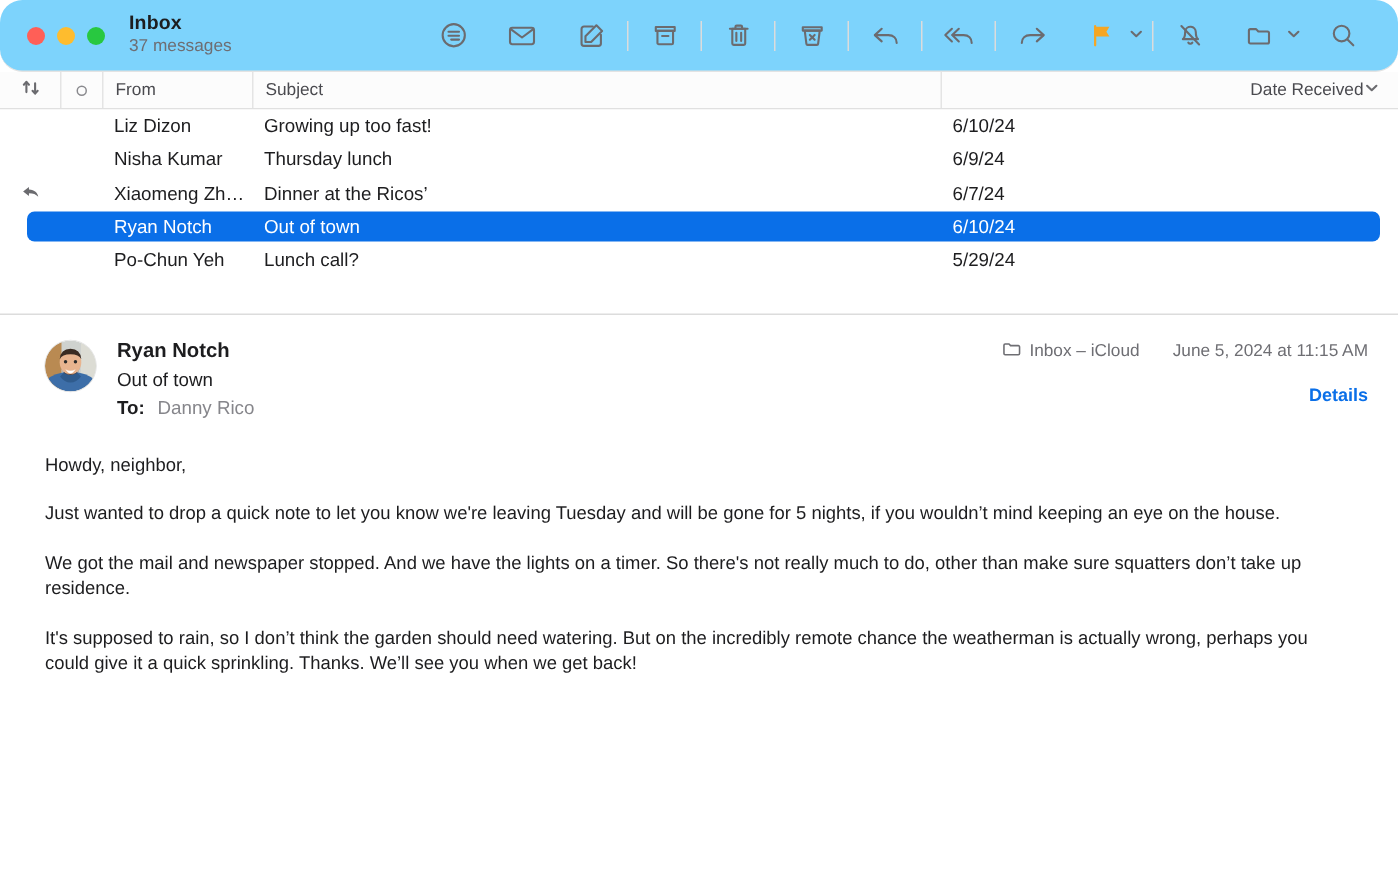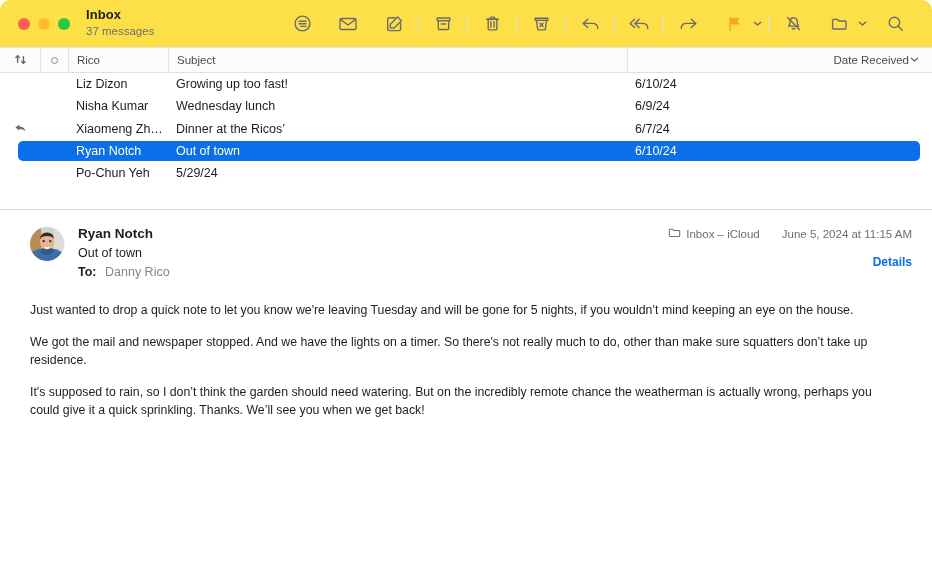--- a/index.html
+++ b/index.html
@@ -29,11 +29,12 @@
   .toolbar {
     position: relative;
     height: 48px;
-    background: #fde047;
+    background: #7dd3fc;
     border-bottom: 1px solid #e3e3e3;
     display: flex;
     align-items: center;
     box-sizing: border-box;
+    border-radius: 15px;
   }
   .traffic-lights {
     display: flex;

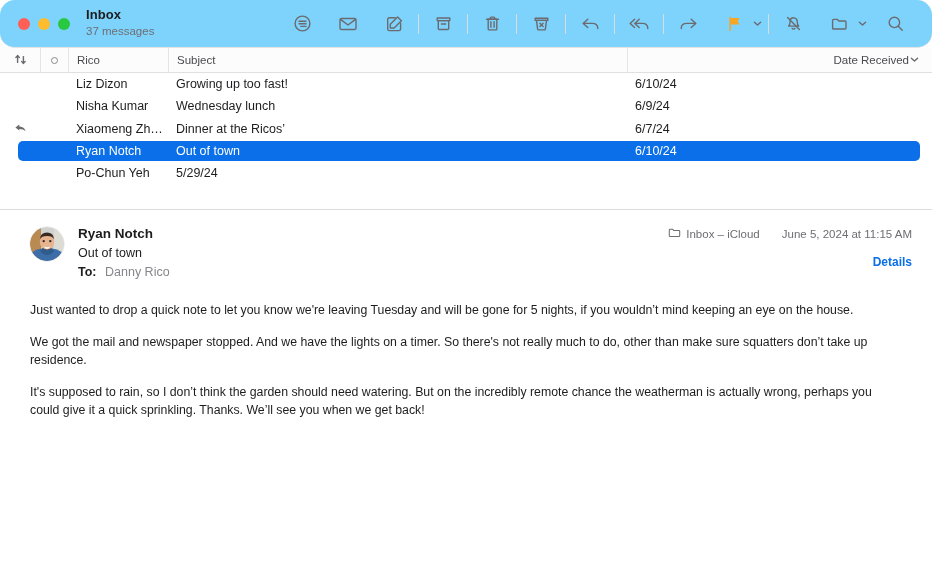--- a/index.html
+++ b/index.html
@@ -467,7 +467,7 @@
       <span class="dot-circle"></span>
     </div>
     <div class="hcell fromcol">
-      <span>Rico</span>
+      <span>From</span>
     </div>
     <div class="hcell subjcol">
       <span>Subject</span>

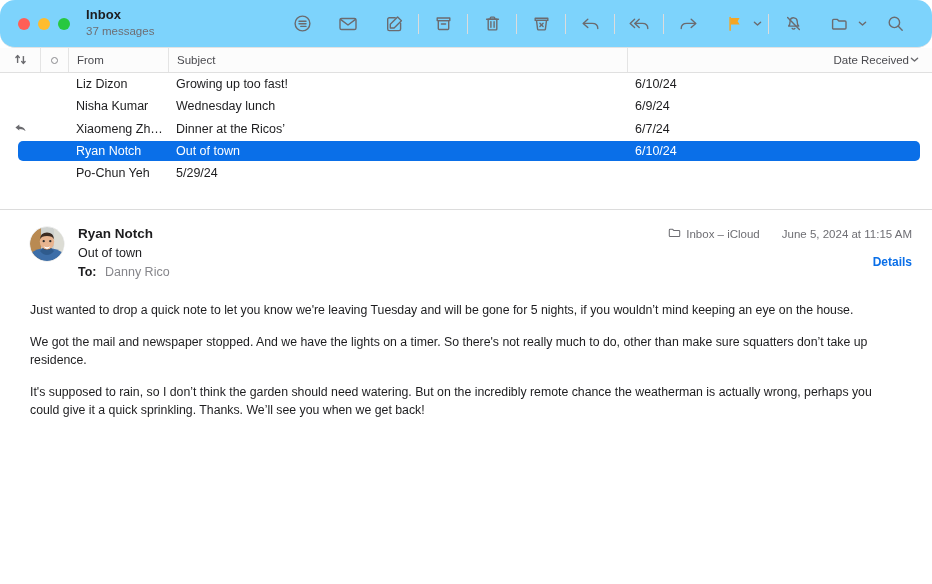--- a/index.html
+++ b/index.html
@@ -498,7 +498,7 @@
       <div class="cell c-flag"></div>
       <div class="cell c-unread"></div>
       <div class="cell c-from">Nisha Kumar</div>
-      <div class="cell c-subject">Wednesday lunch</div>
+      <div class="cell c-subject">Thursday lunch</div>
       <div class="cell c-date">6/9/24</div>
     </div>
 

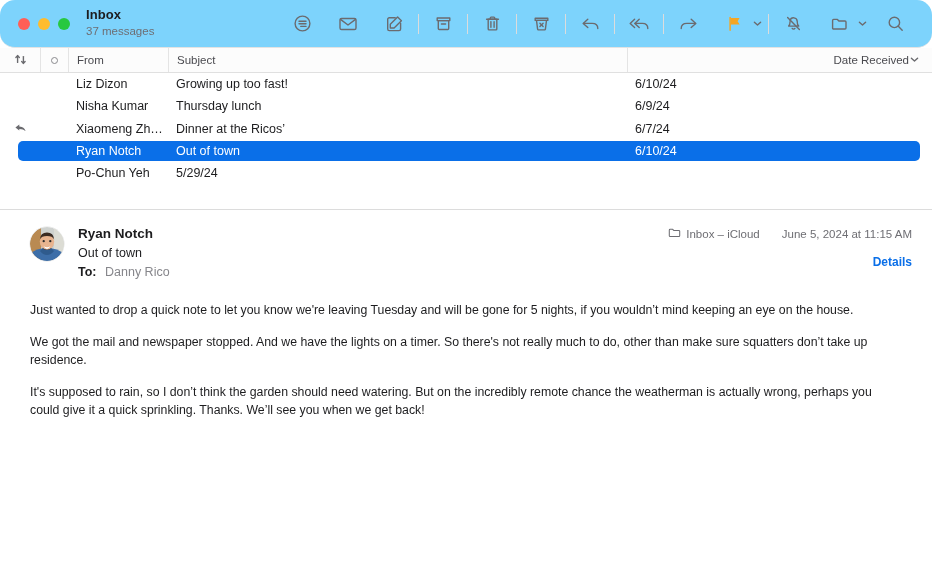--- a/index.html
+++ b/index.html
@@ -531,6 +531,7 @@
       <div class="cell c-flag"></div>
       <div class="cell c-unread"></div>
       <div class="cell c-from">Po-Chun Yeh</div>
+      <div class="cell c-subject">Lunch call?</div>
       <div class="cell c-date">5/29/24</div>
     </div>
 

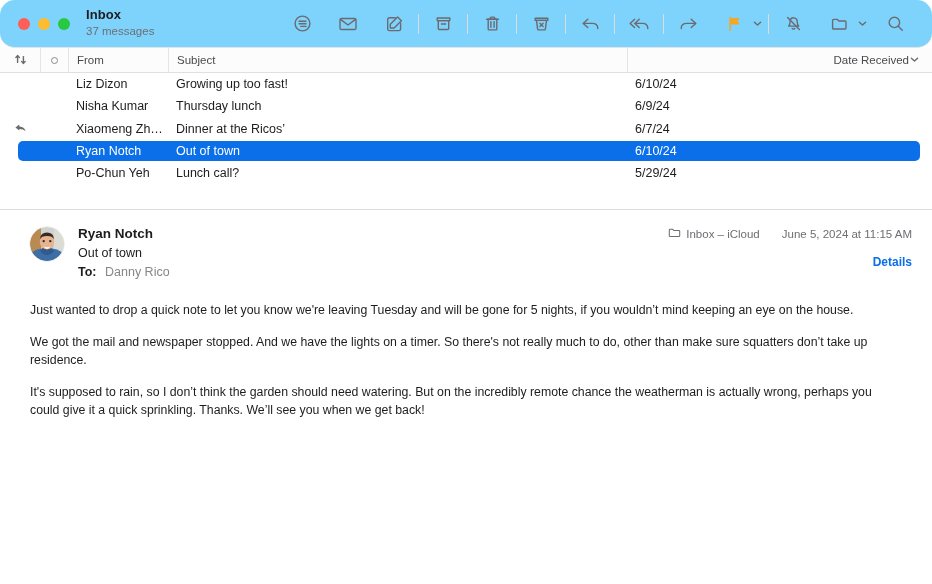--- a/index.html
+++ b/index.html
@@ -597,6 +597,7 @@
     </div>
 
     <div class="msg-body">
+      <p>Howdy, neighbor,</p>
       <p>Just wanted to drop a quick note to let you know we're leaving Tuesday and will be gone for 5 nights, if you wouldn’t mind keeping an eye on the house.</p>
       <p>We got the mail and newspaper stopped. And we have the lights on a timer. So there's not really much to do, other than make sure squatters don’t take up residence.</p>
       <p>It's supposed to rain, so I don’t think the garden should need watering. But on the incredibly remote chance the weatherman is actually wrong, perhaps you could give it a quick sprinkling. Thanks. We’ll see you when we get back!</p>

